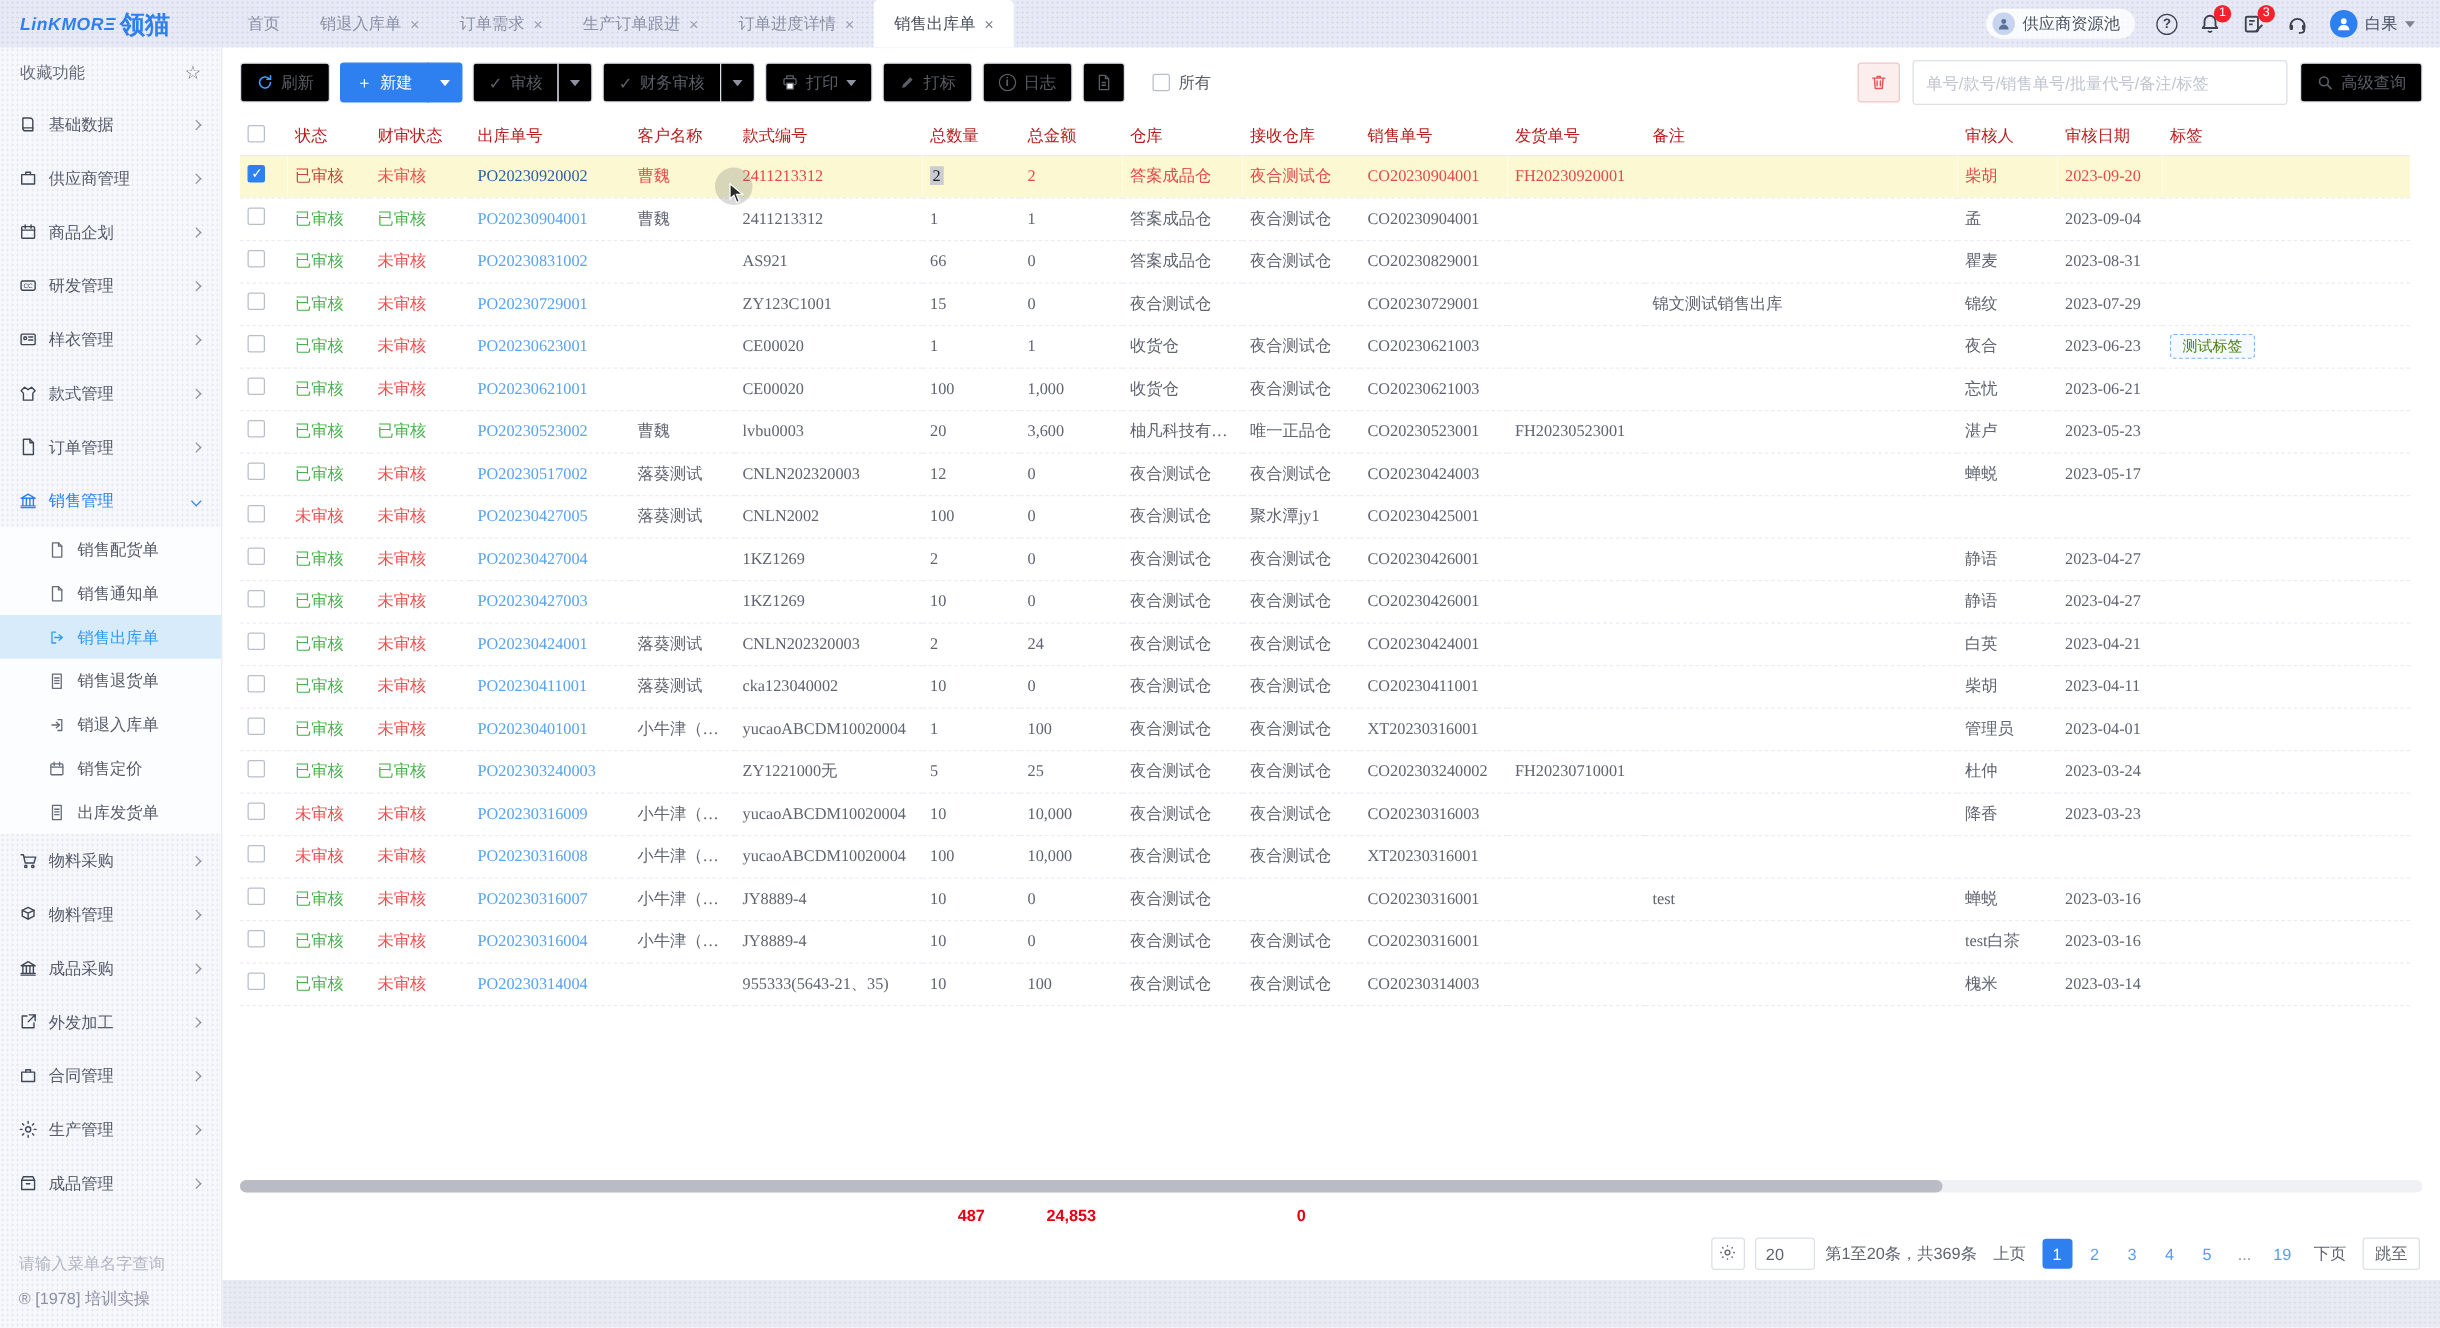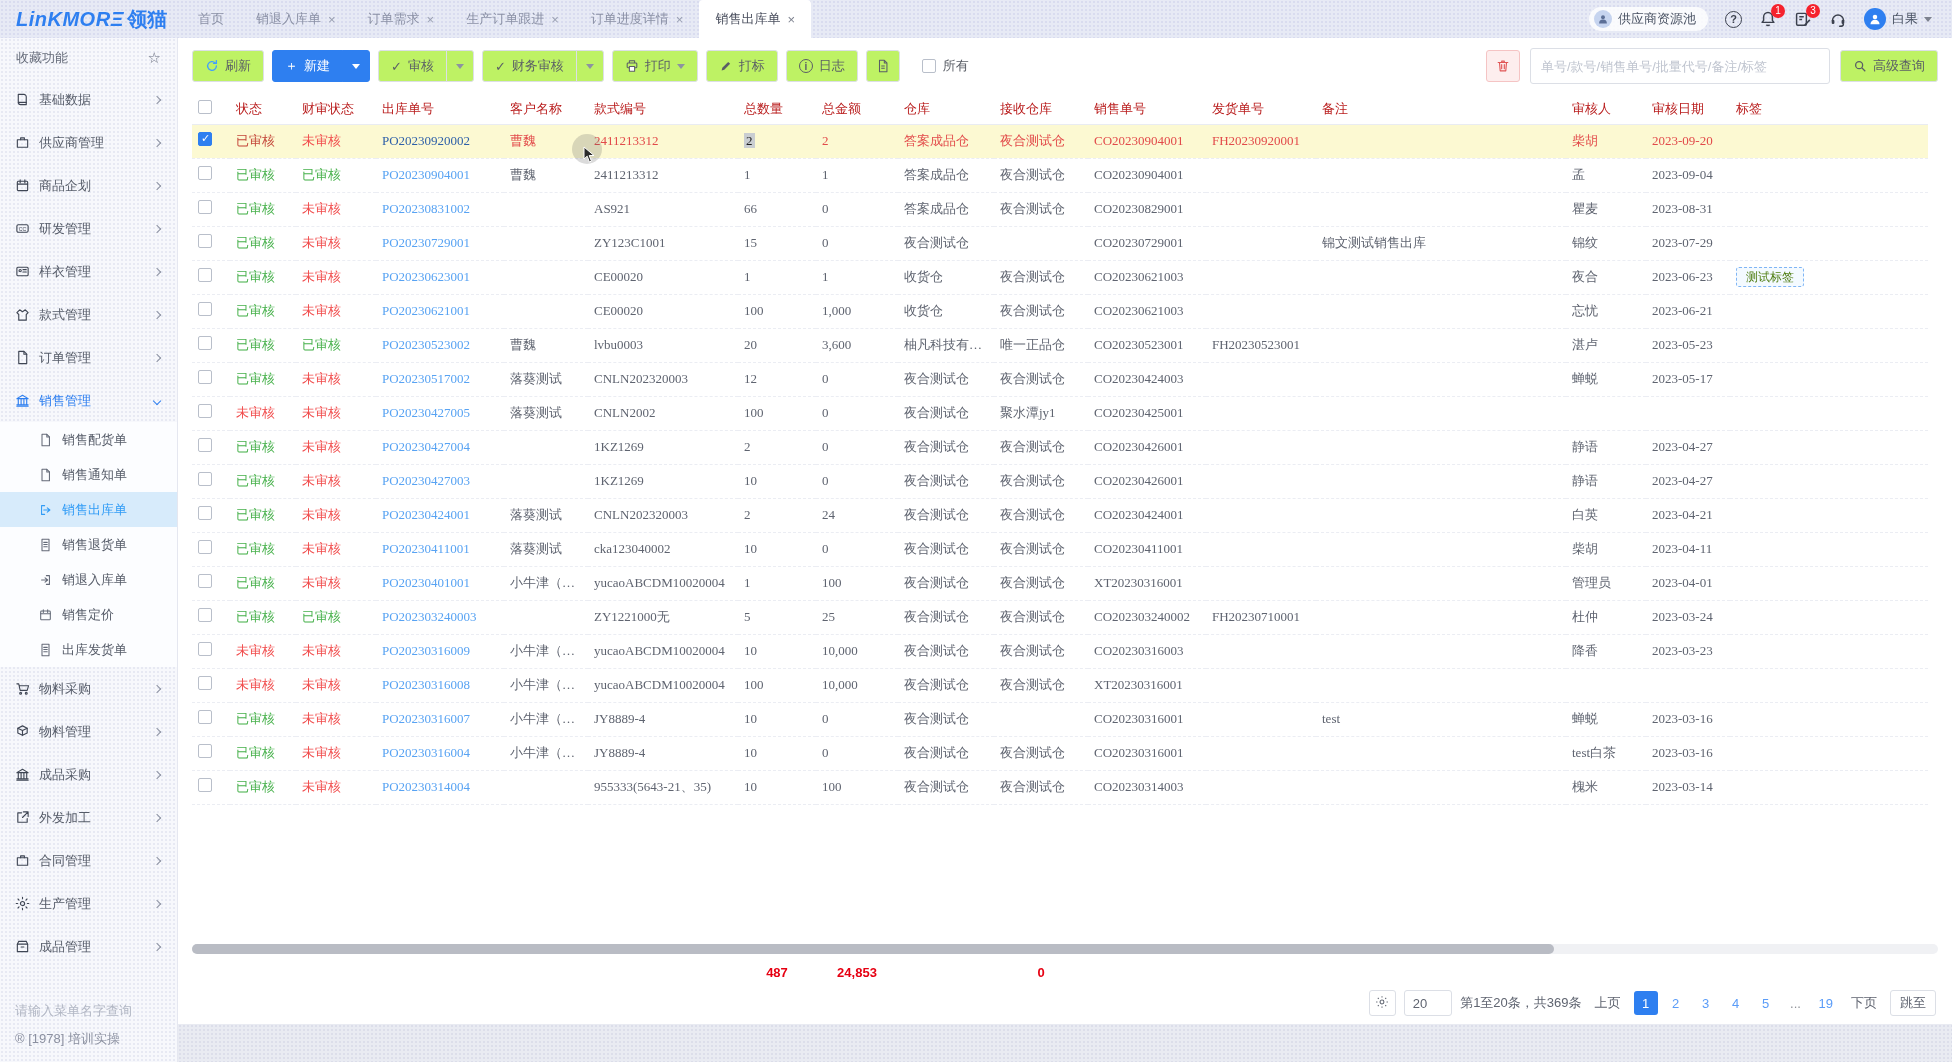--- a/index.html
+++ b/index.html
@@ -12,7 +12,7 @@
   .topbar { height:38px; display:flex; align-items:stretch; background:#e7eaf5;
             background-image:radial-gradient(#d9dcef 1px, transparent 1px); background-size:4px 4px; flex:0 0 38px; }
   .logo { width:178px; display:flex; align-items:center; padding-left:16px; gap:3px; }
-  .logo .lat { font-size:20px; font-weight:800; font-style:italic; color:#2e7ff0; letter-spacing:.5px; }
+  .logo .lat { font-size:14px; font-weight:800; font-style:italic; color:#2e7ff0; letter-spacing:.5px; }
   .logo .cn  { font-size:20px; font-weight:800; color:#2e7ff0; }
   .tabs { flex:1; display:flex; align-items:stretch; padding-left:4px; overflow:hidden; }
   .tab { display:flex; align-items:center; gap:7px; padding:0 16px; color:#8a90a5; cursor:pointer; white-space:nowrap; }

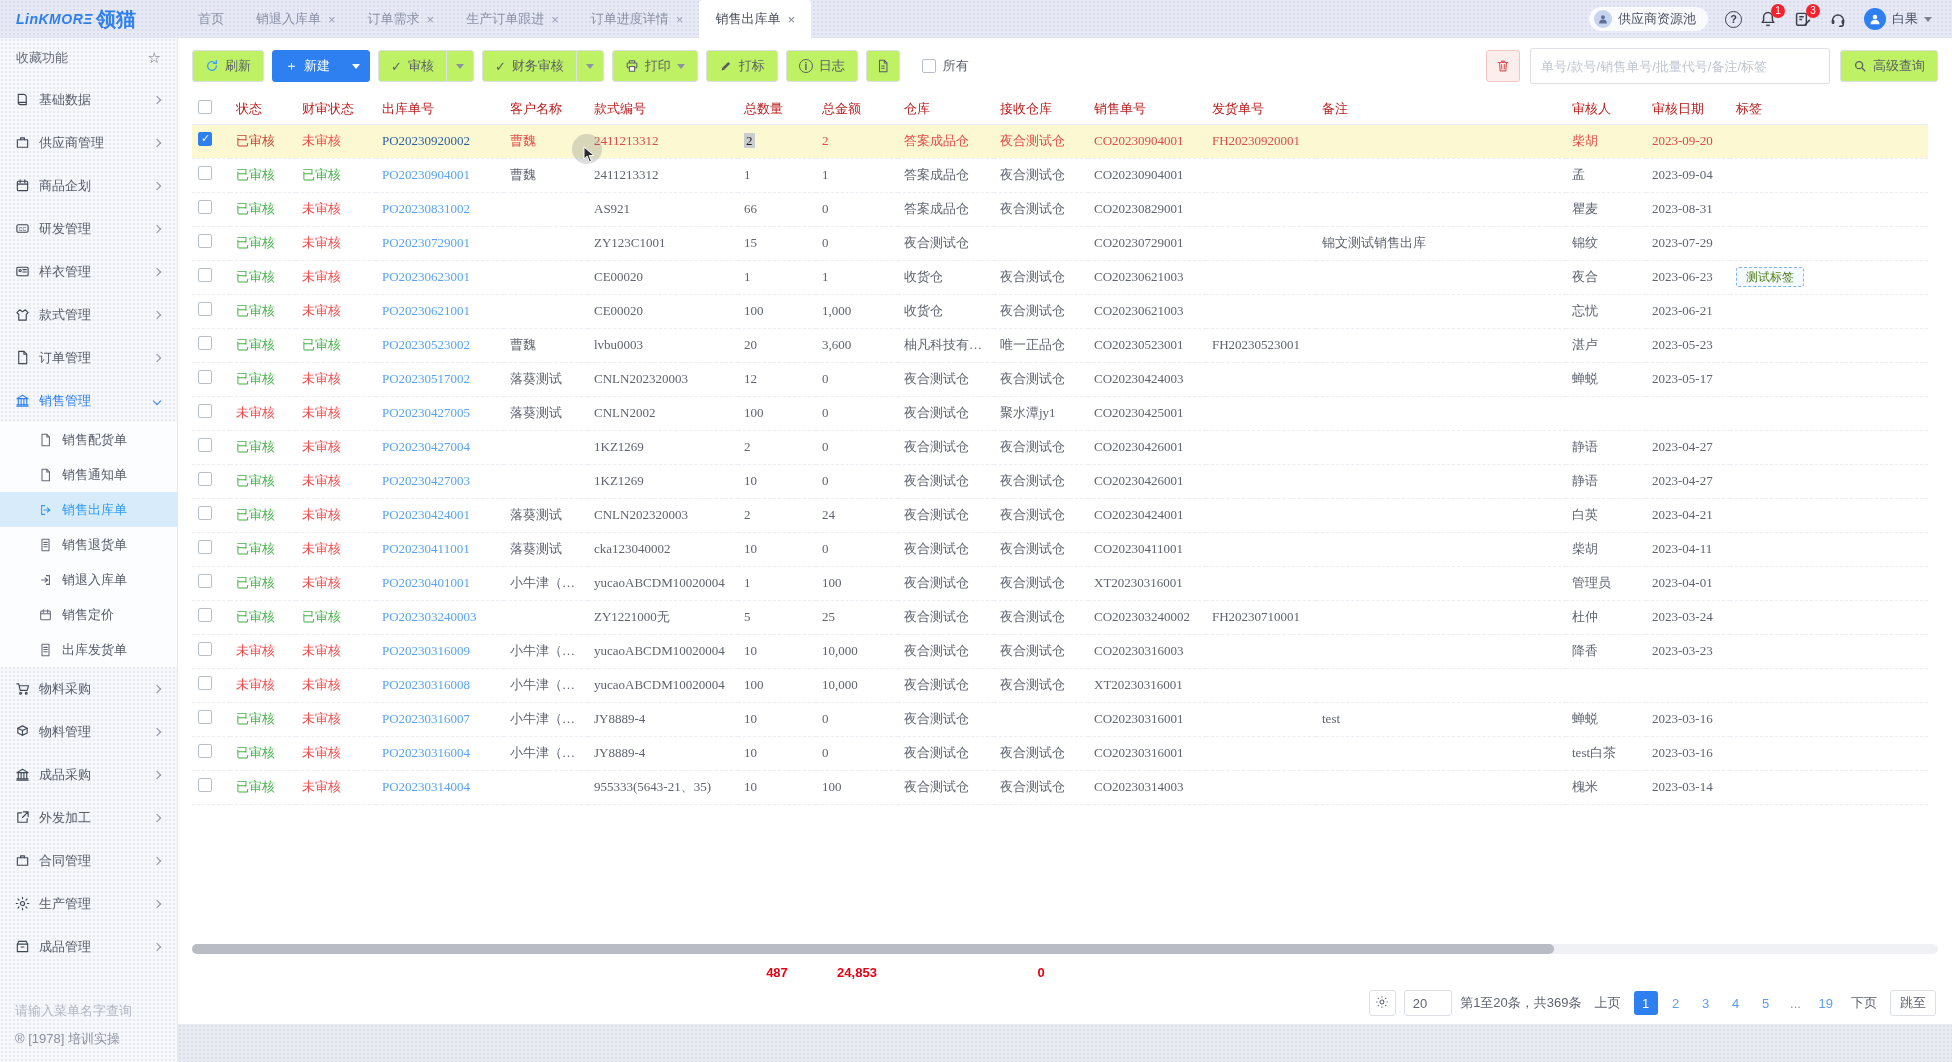--- a/index.html
+++ b/index.html
@@ -63,7 +63,7 @@
   
   .main { flex:1; min-width:0; display:flex; flex-direction:column; background:#fff; position:relative; }
   .toolbar { display:flex; align-items:center; gap:8px; padding:10px 14px 10px; flex:0 0 auto; }
-  .btn { display:inline-flex; align-items:center; gap:6px; height:32px; padding:0 12px; background:#bef264; border:1px solid #dcdfe6; border-radius:3px; font-size:13px; color:#5a5e66; cursor:pointer; white-space:nowrap; }
+  .btn { display:inline-flex; align-items:center; gap:6px; height:32px; padding:0 12px; background:#000000; border:1px solid #dcdfe6; border-radius:3px; font-size:13px; color:#5a5e66; cursor:pointer; white-space:nowrap; }
   .btn .ti { width:14px; height:14px; display:inline-flex; }
   .btn .ti svg { width:14px; height:14px; }
   .btn .car { width:0; height:0; border-left:4px solid transparent; border-right:4px solid transparent; border-top:5px solid #8d93a0; }

